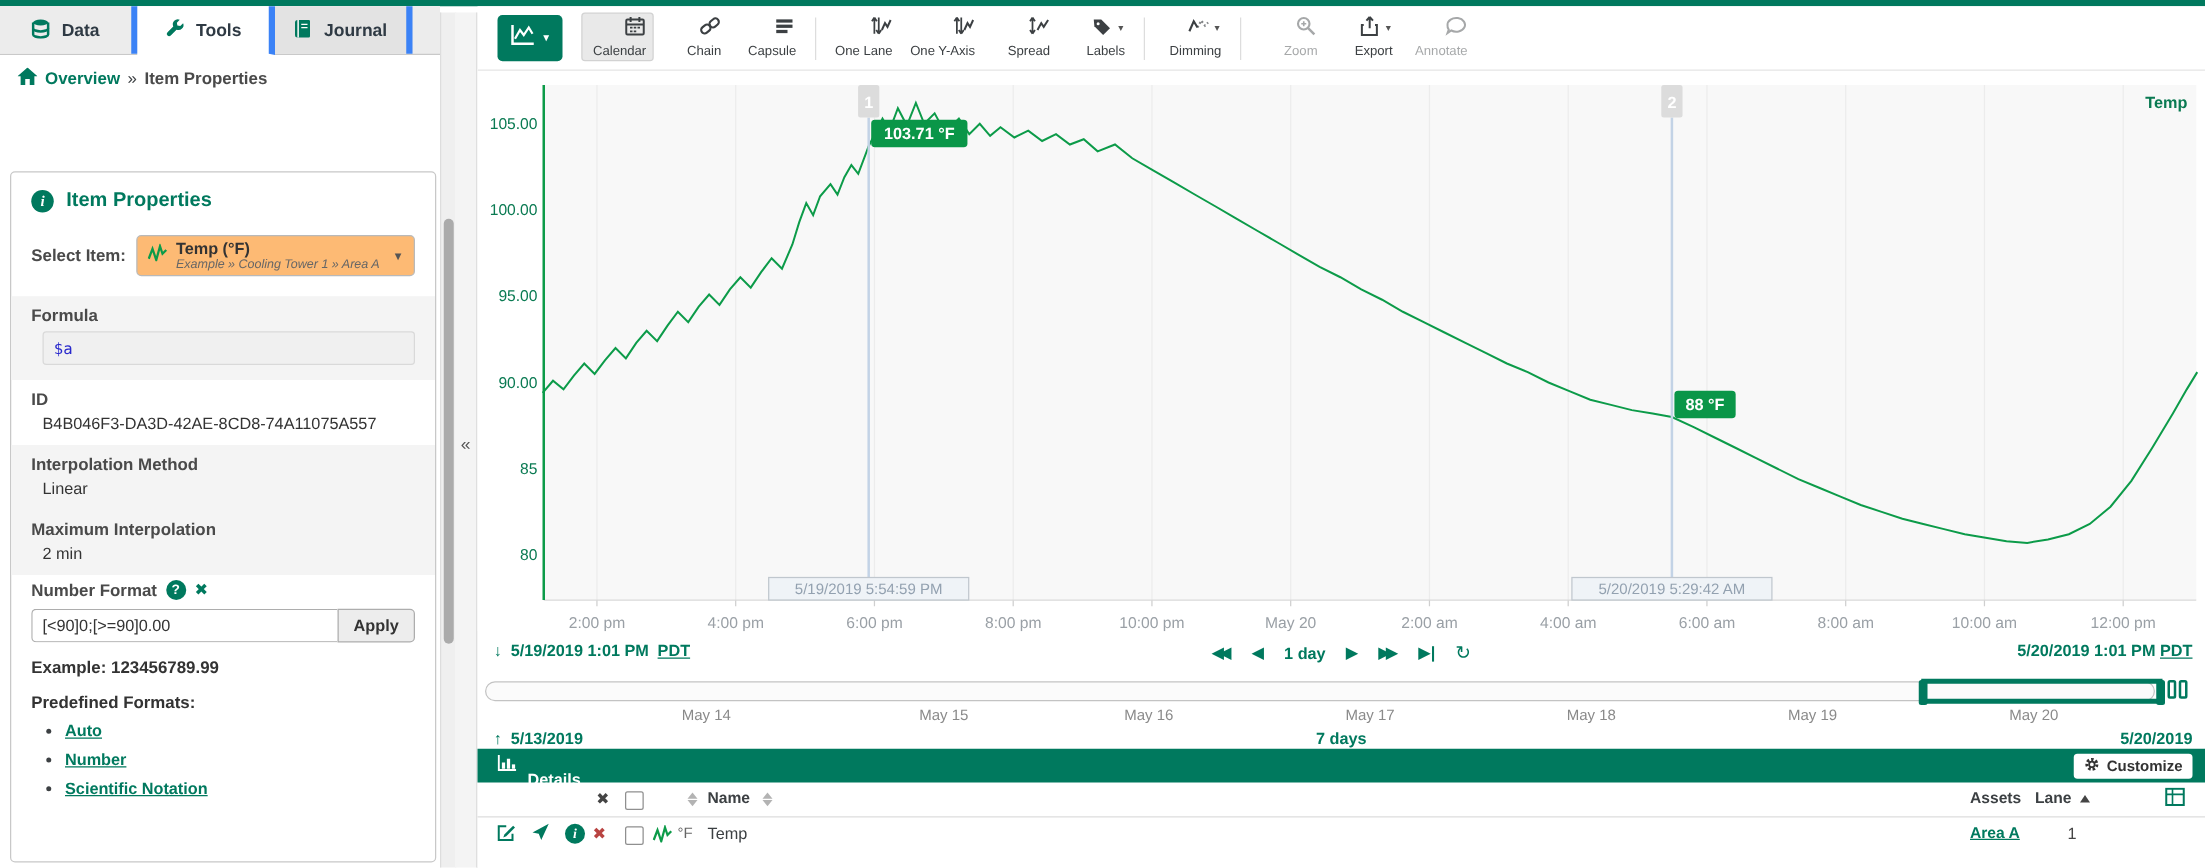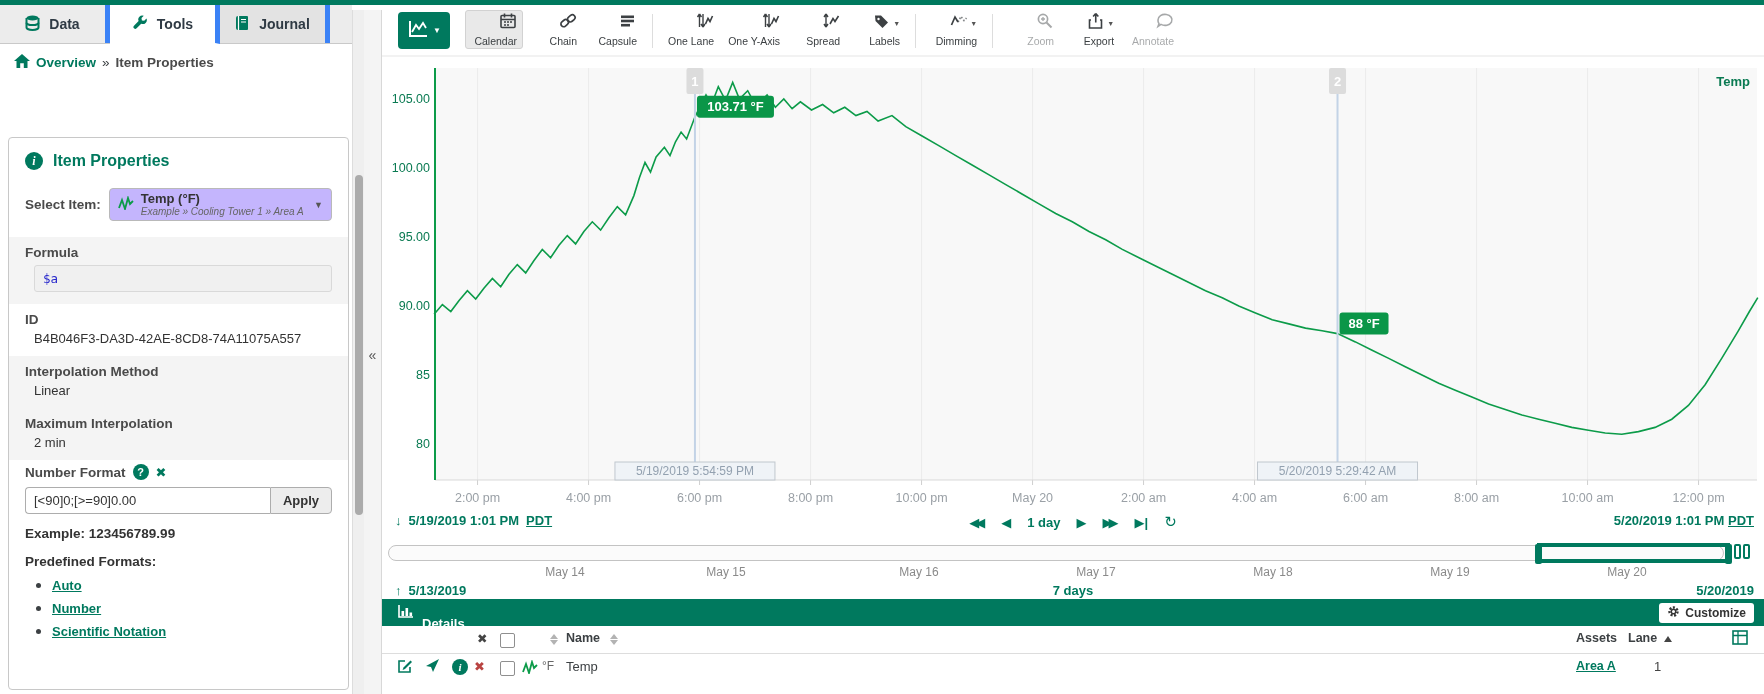--- a/index.html
+++ b/index.html
@@ -21,7 +21,7 @@
   .card h2{display:flex;align-items:center;gap:10px;font-size:16px;color:#00795e;margin:2px 0 18px;}
   .selrow{display:flex;align-items:center;gap:8px;margin:0 0 16px;}
   .selrow .lbl{font-size:13.5px;color:#4a4a4a;font-weight:600;white-space:nowrap;}
-  .selbox{flex:1;display:flex;align-items:center;gap:7px;border:1px solid #b9b9b9;border-radius:4px;padding:3px 8px;background:#c4b5fd;cursor:pointer;}
+  .selbox{flex:1;display:flex;align-items:center;gap:7px;border:1px solid #b9b9b9;border-radius:4px;padding:3px 8px;background:#fdba74;cursor:pointer;}
   .selbox .nm{font-size:13px;font-weight:700;color:#333;line-height:14px;}
   .selbox .pth{font-size:10px;font-style:italic;color:#666;line-height:11px;}
   .selbox .caret{margin-left:auto;color:#555;font-size:9px;}

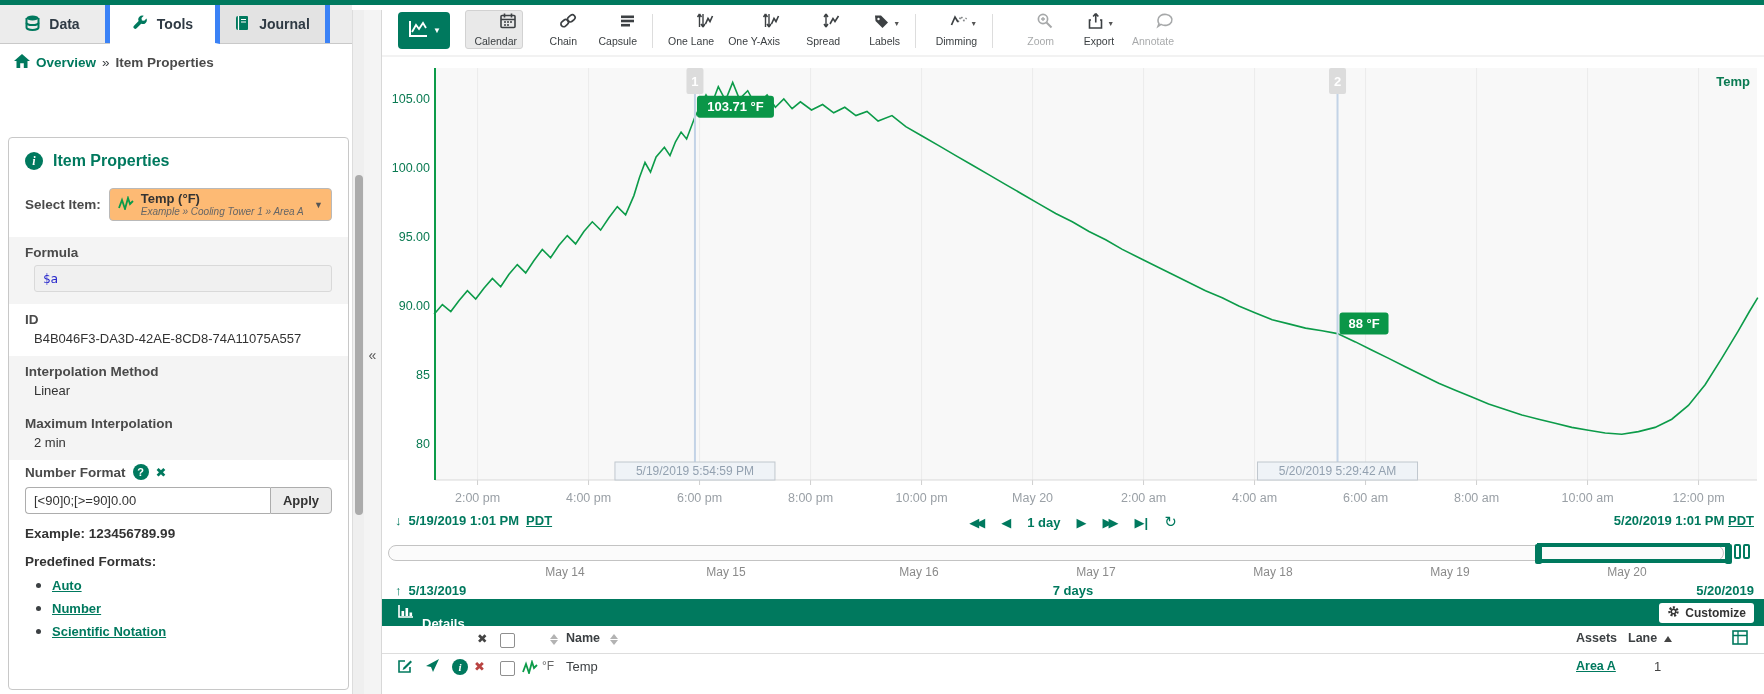--- a/index.html
+++ b/index.html
@@ -416,7 +416,7 @@
       </div>
     <div class="maylabels" id="maylabels">
         <span style="left: 183px;">May 14</span>
-        <span style="left: 344px;">May 15</span>
+        <span style="left: 373px;">May 15</span>
         <span style="left: 537px;">May 16</span>
         <span style="left: 714px;">May 17</span>
         <span style="left: 891px;">May 18</span>

